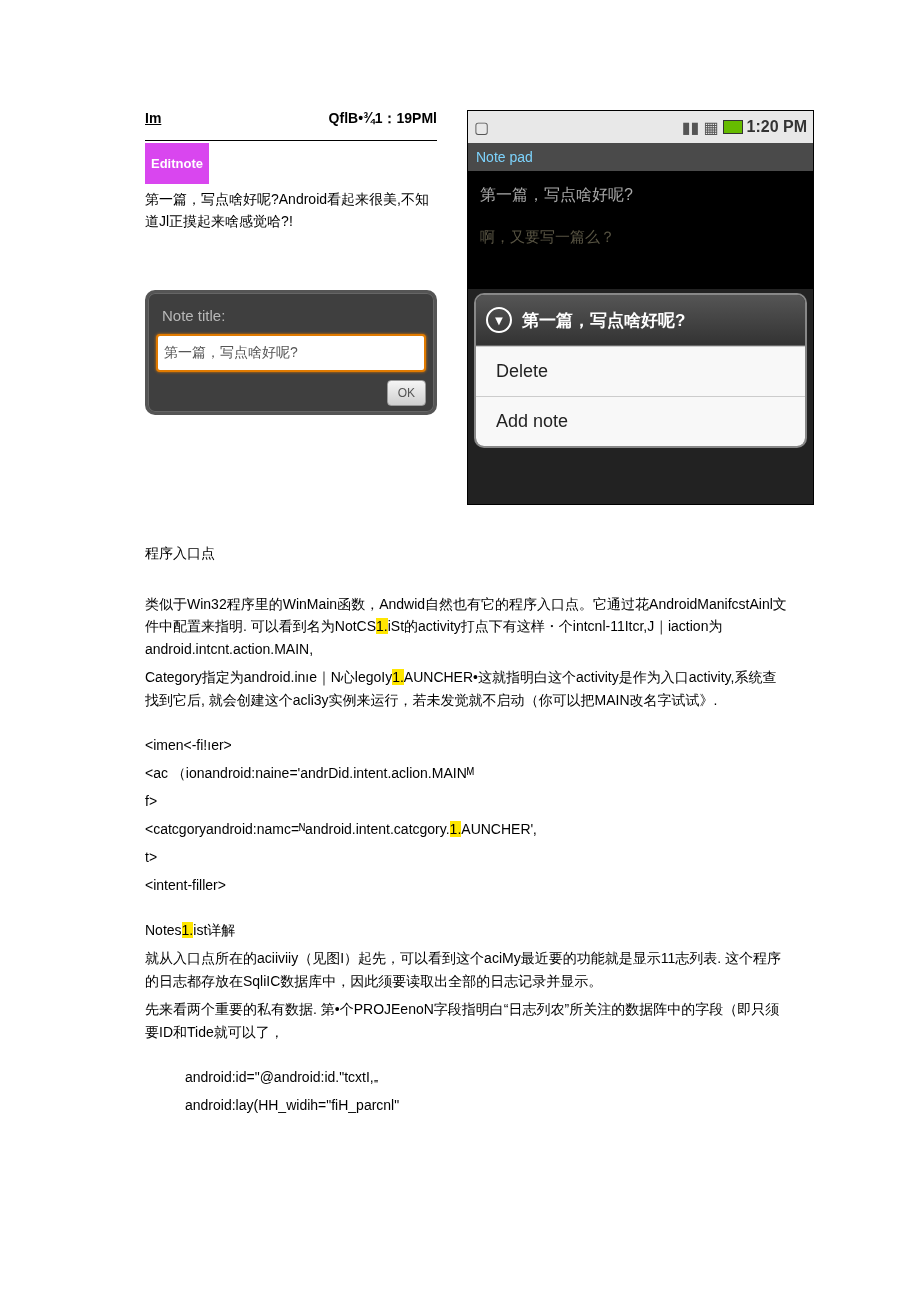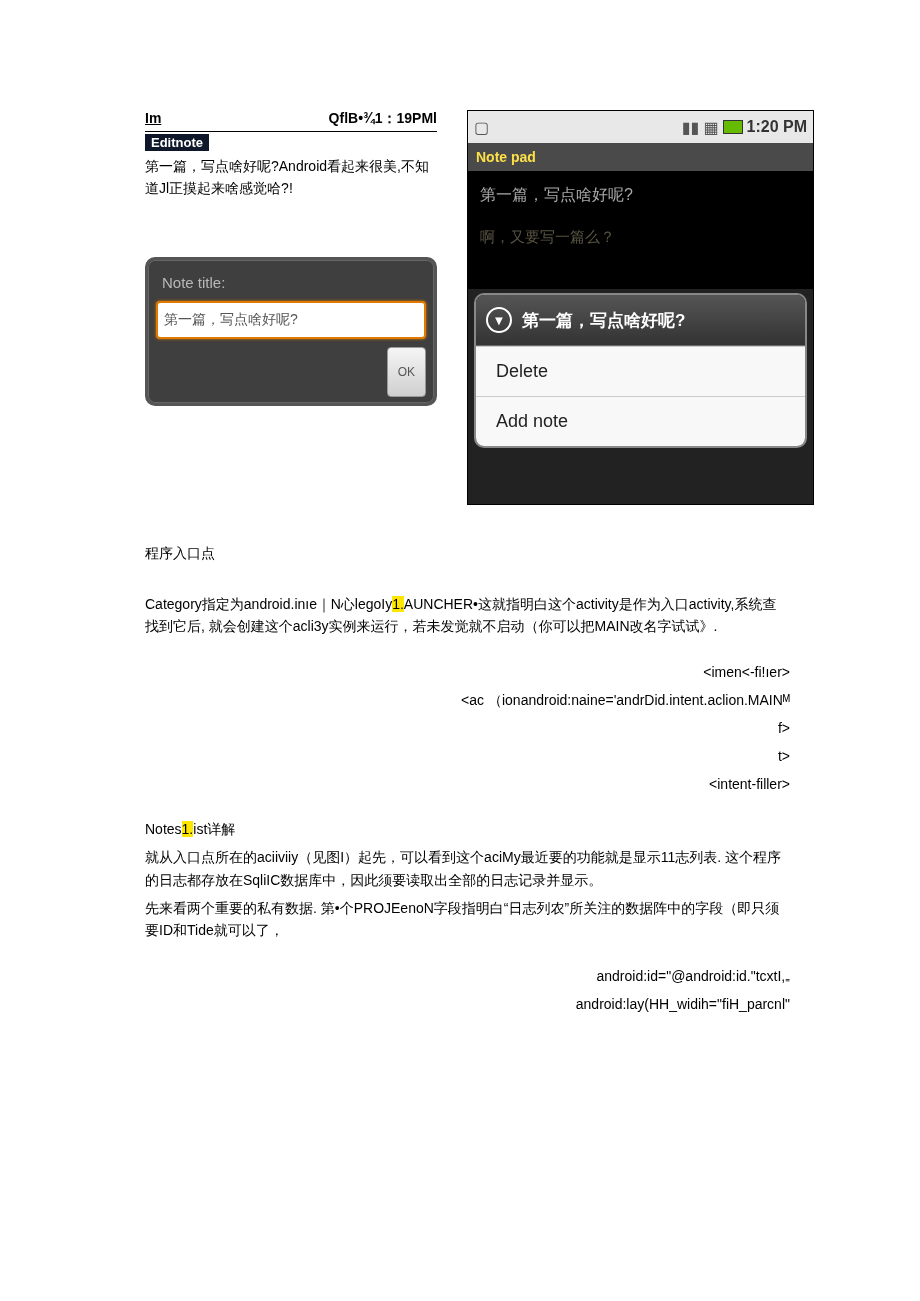--- a/index.html
+++ b/index.html
@@ -27,7 +27,7 @@
     justify-content: space-between;
     font-weight: bold;
     border-bottom: 1.5px solid #000;
-    padding-bottom: 3px;
+    padding-bottom: 12px;
   }
   .header-line span:first-child {
     text-decoration: underline;

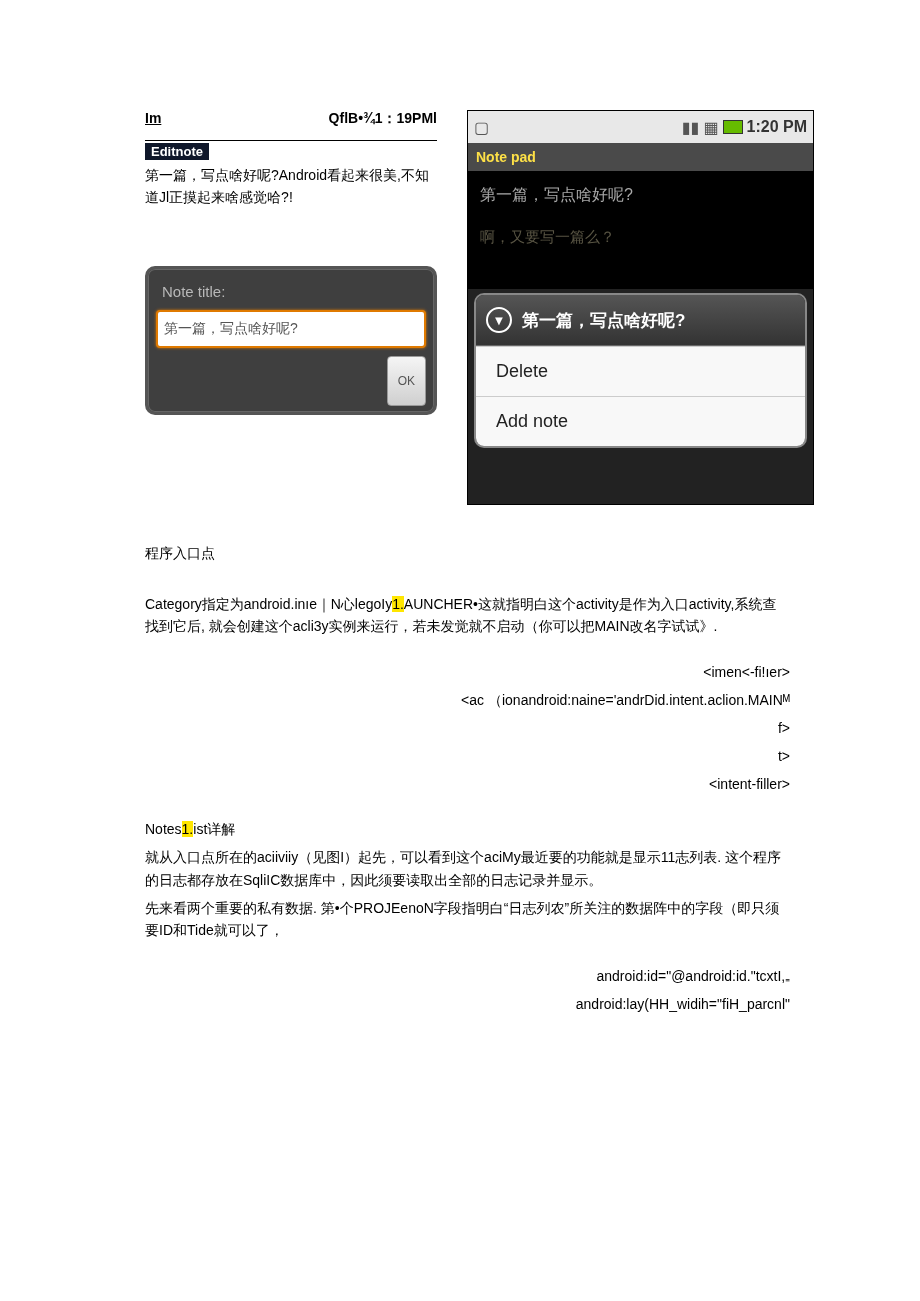--- a/index.html
+++ b/index.html
@@ -33,10 +33,10 @@
     text-decoration: underline;
   }
   .editnote {
-    background: #0f172a;
+    background: #d946ef;
     color: #fff;
     display: inline-block;
-    padding: 1px 6px;
+    padding: 13px 6px;
     font-weight: bold;
     margin: 2px 0 4px 0;
     font-size: 13px;

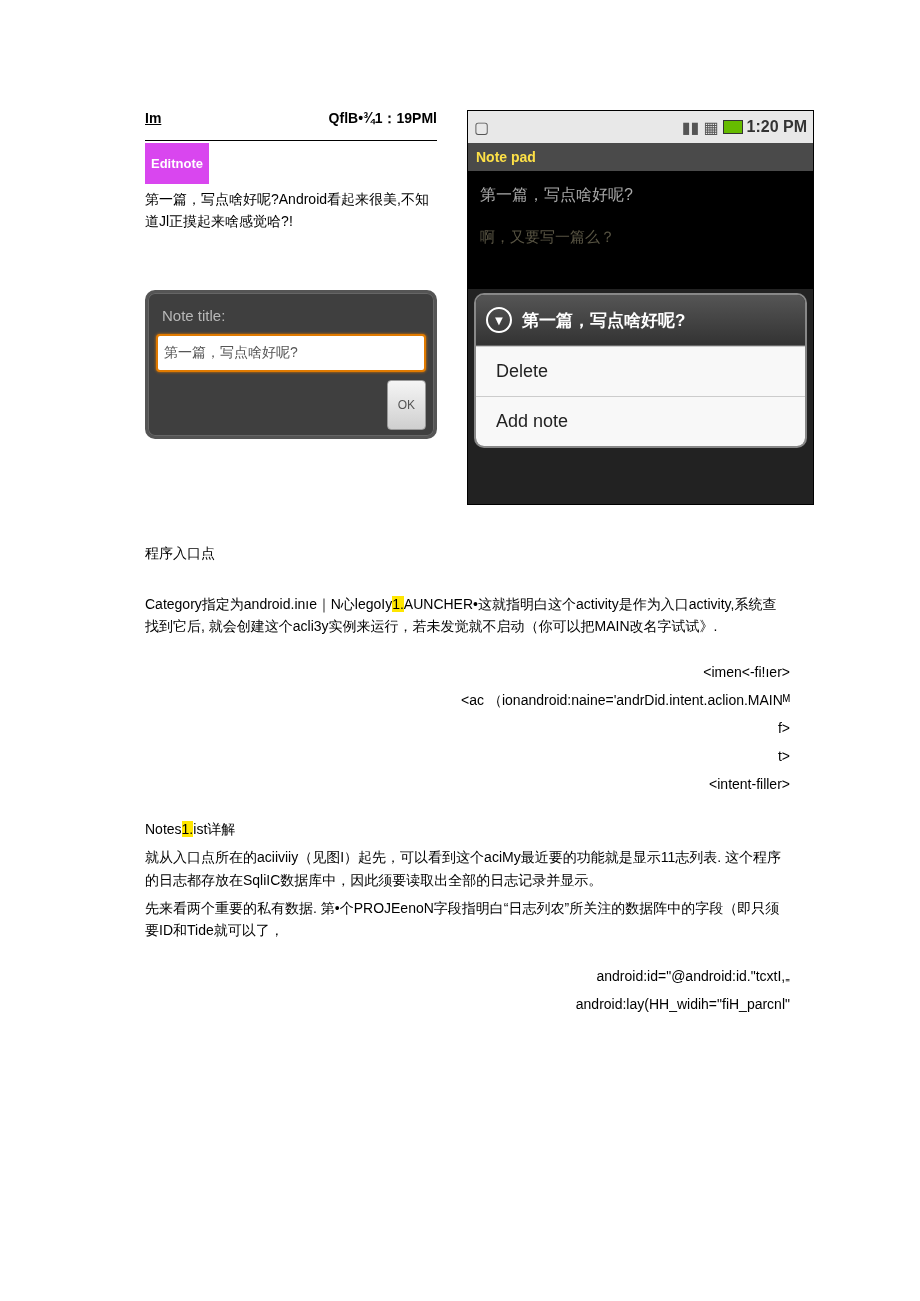--- a/index.html
+++ b/index.html
@@ -117,10 +117,9 @@
   }
   .phone-header {
     background: #4a4a4a;
-    color: #fde047;
+    color: #7dd3fc;
     padding: 6px 8px;
     font-size: 14px;
-    font-weight: bold;
   }
   .note-area {
     background: #000;

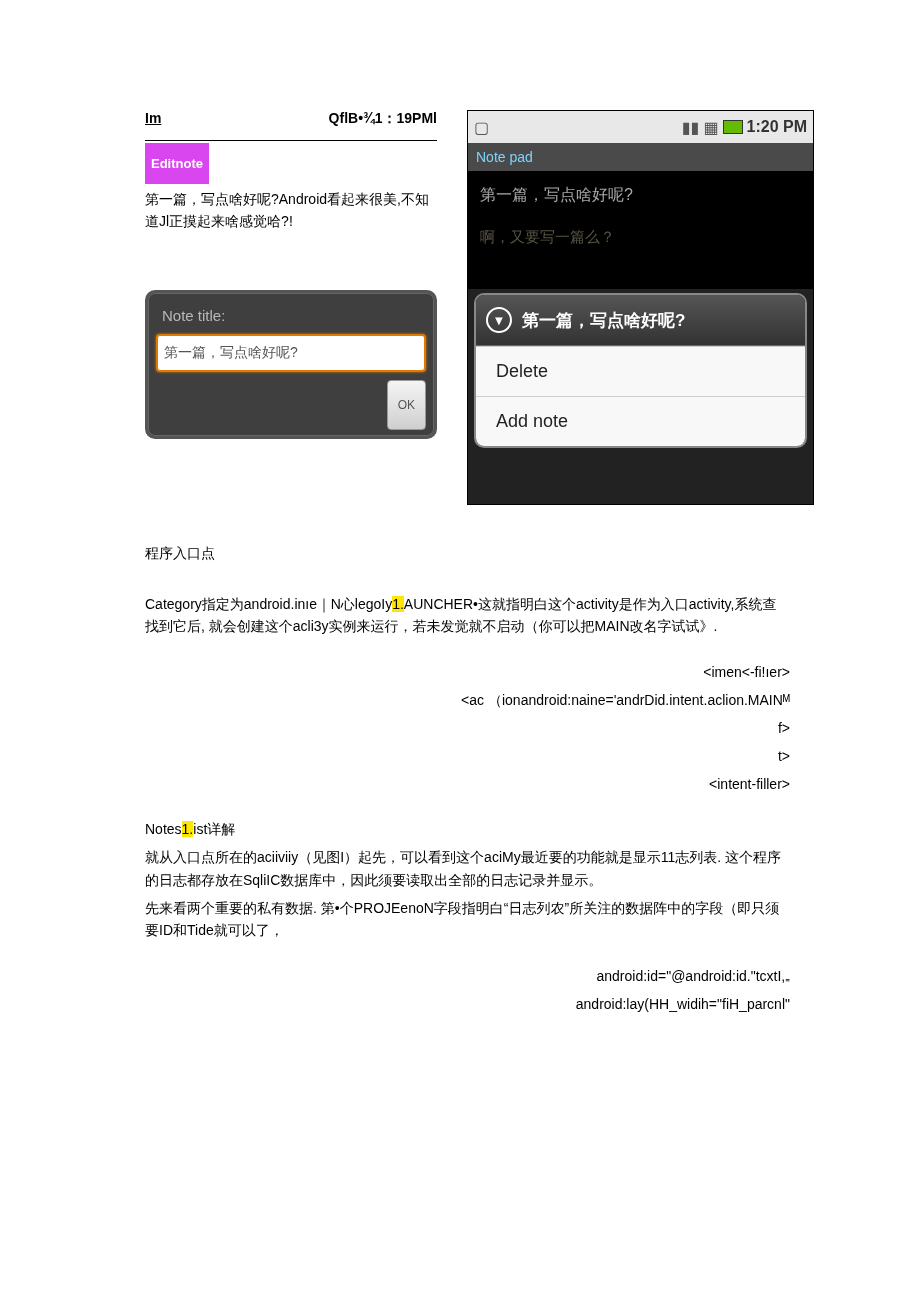--- a/index.html
+++ b/index.html
@@ -76,7 +76,7 @@
     background: linear-gradient(#f5f5f5,#cfcfcf);
     border: 1px solid #999;
     border-radius: 4px;
-    padding: 17px 10px;
+    padding: 5px 10px;
     font-size: 12px;
     color: #555;
   }

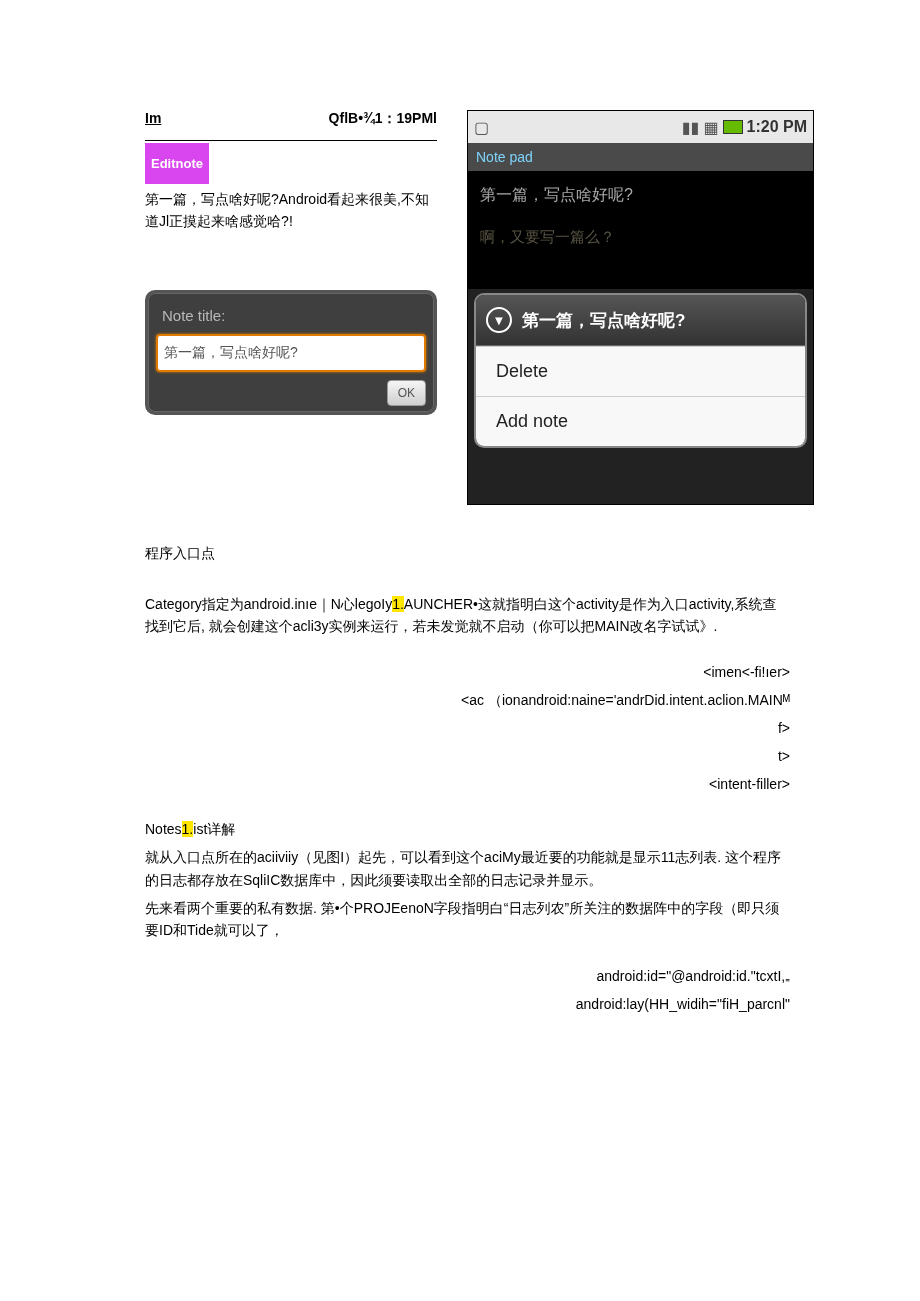--- a/index.html
+++ b/index.html
@@ -237,6 +237,9 @@
   <h2 class="sec">程序入口点</h2>
 
   <p>
+    <span>类似于Win32程序里的WinMain函数，Andwid自然也有它的程序入口点。它通过花AndroidManifcstAinl文件中配置来指明. 可以看到名为NotCS</span><span class="hl">1.</span><span>iSt的activity打点下有这样・个intcnl-11Itcr,J｜iaction为android.intcnt.action.MAIN,</span>
+  </p>
+  <p>
     <span>Category指定为android.inıe｜N心legoIy</span><span class="hl">1.</span><span>AUNCHER•这就指明白这个activity是作为入口activity,系统查找到它后, 就会创建这个acli3y实例来运行，若未发觉就不启动（你可以把MAIN改名字试试》.</span>
   </p>
 

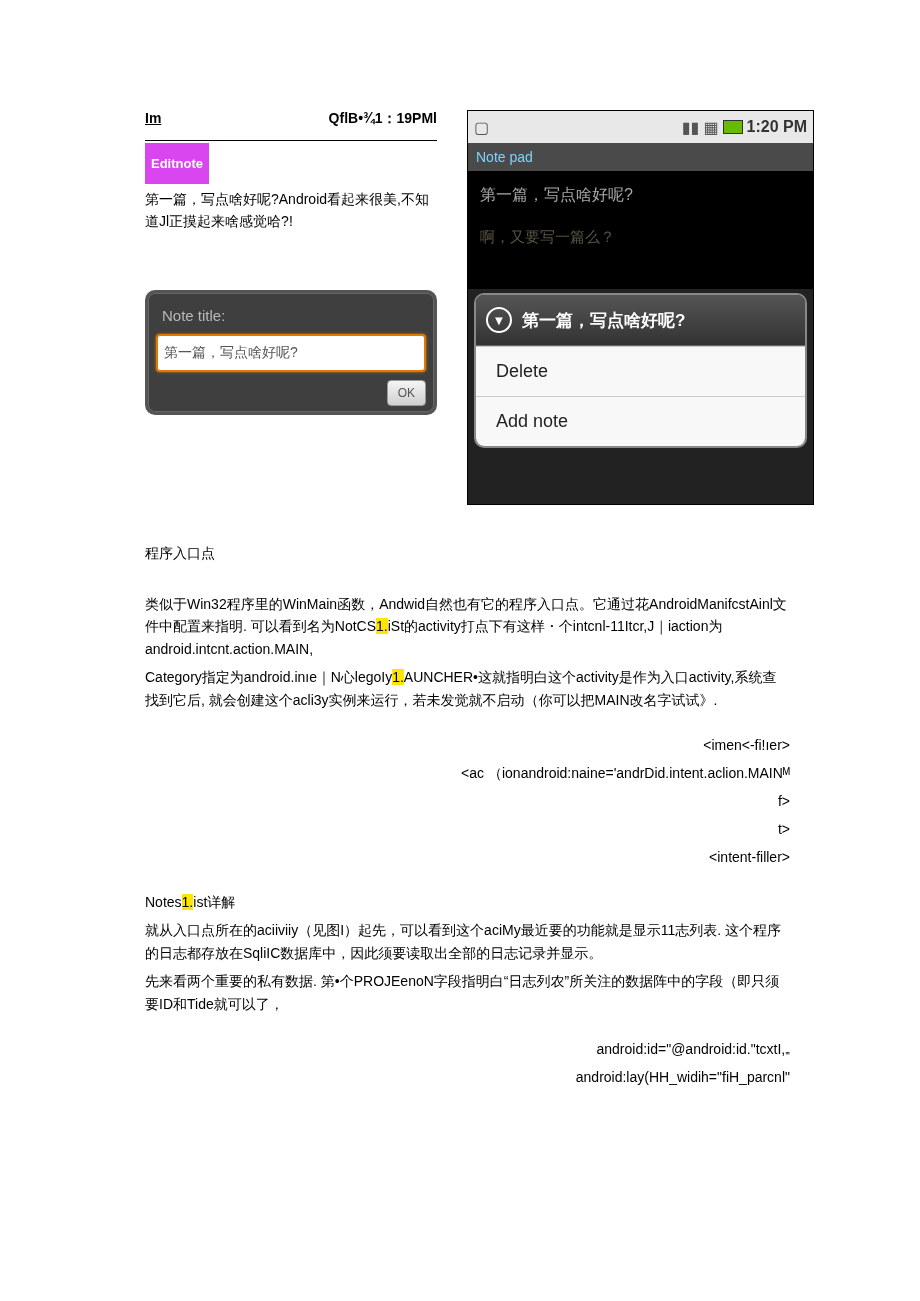--- a/index.html
+++ b/index.html
@@ -180,7 +180,7 @@
   }
   p { line-height: 1.6; margin: 6px 0; }
   .hl { background: #ffe600; }
-  .code-block { margin: 20px 0; line-height: 2; text-align: right; }
+  .code-block { margin: 20px 0; line-height: 2; }
   .indent { padding-left: 40px; }
 </style>
 </head>

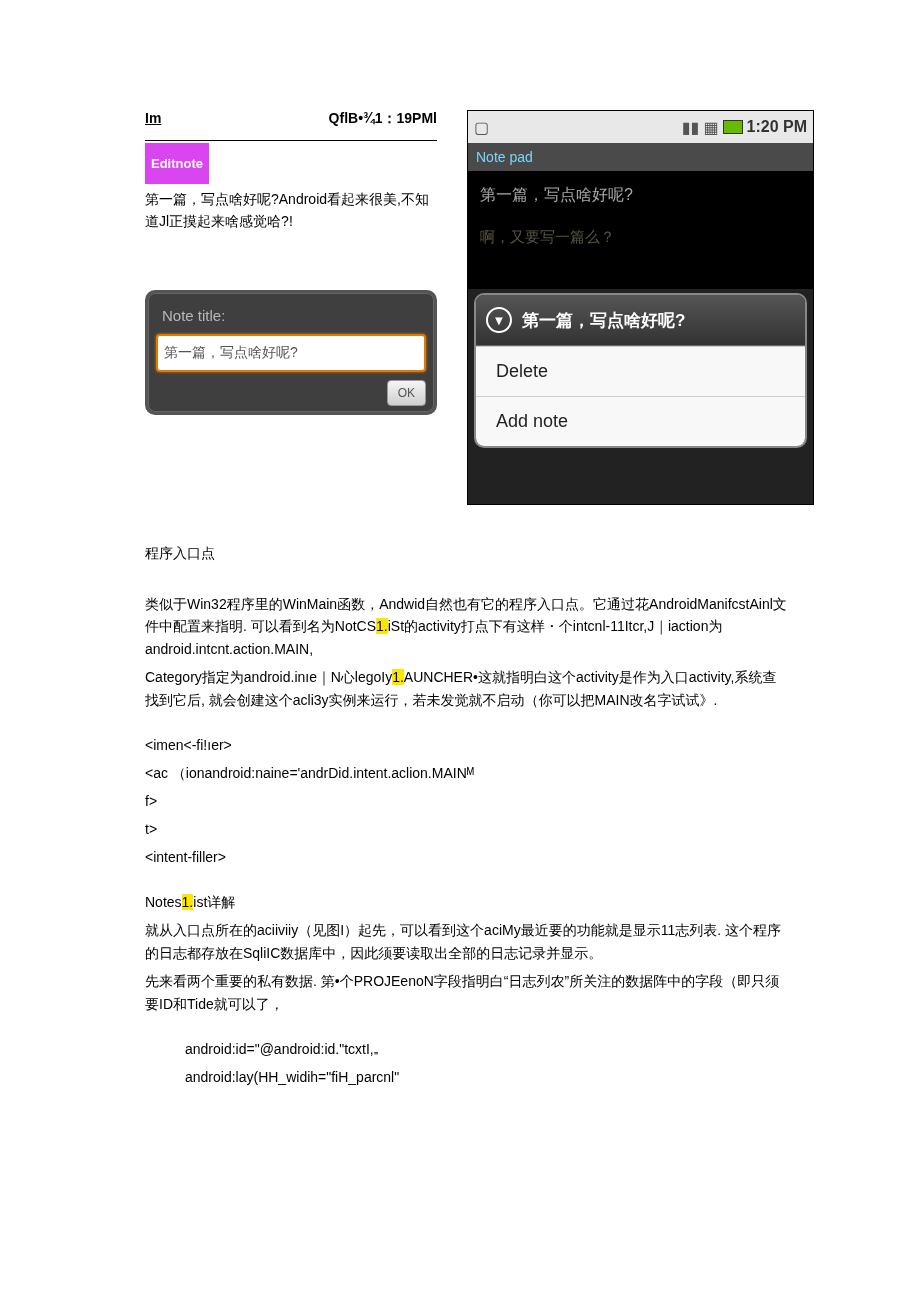--- a/index.html
+++ b/index.html
@@ -247,6 +247,9 @@
     <div>&lt;imen&lt;-fi!ıer&gt;</div>
     <div>&lt;ac （ionandroid:naine='andrDid.intent.aclion.MAINᴹ</div>
     <div>f&gt;</div>
+    <div>
+      <span>&lt;catcgoryandroid:namc=ᴺandroid.intent.catcgory.</span><span class="hl">1.</span><span>AUNCHER'</span><span>‚</span>
+    </div>
     <div>t&gt;</div>
     <div>&lt;intent-filler&gt;</div>
   </div>

